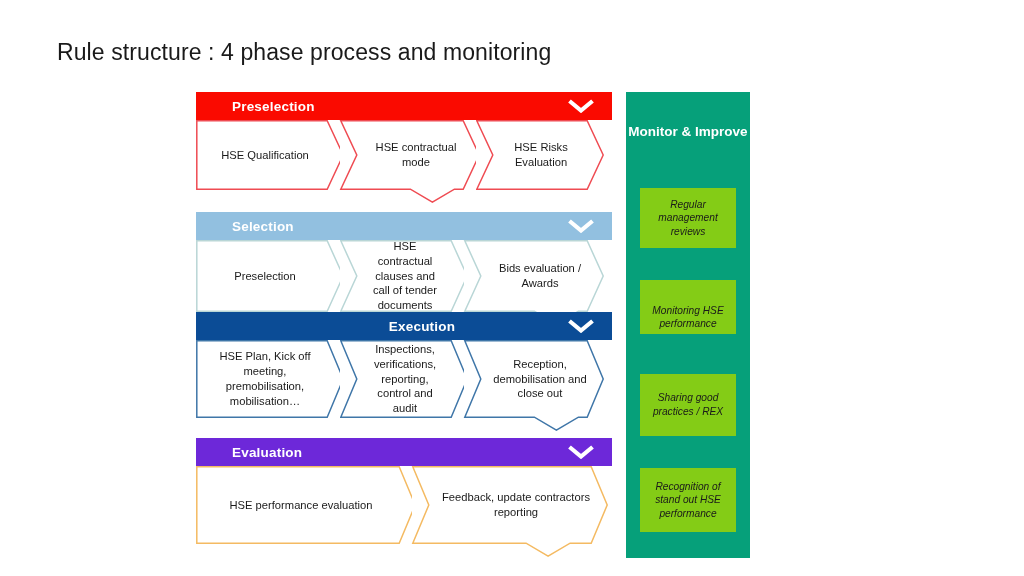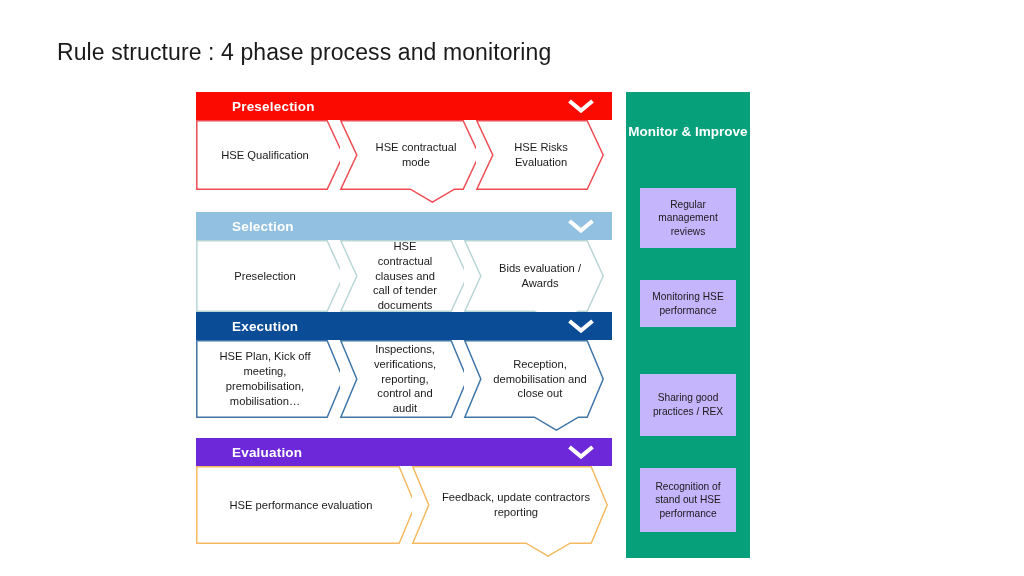--- a/index.html
+++ b/index.html
@@ -117,7 +117,7 @@
     position: absolute;
     left: 14px;
     width: 96px;
-    background: #c4b5fd;
+    background: #84cc16;
     display: flex;
     align-items: center;
     justify-content: center;
@@ -127,6 +127,7 @@
     color: #1a1a1a;
     box-sizing: border-box;
     padding: 3px 5px;
+    font-style: italic;
   }
 </style>
 </head>

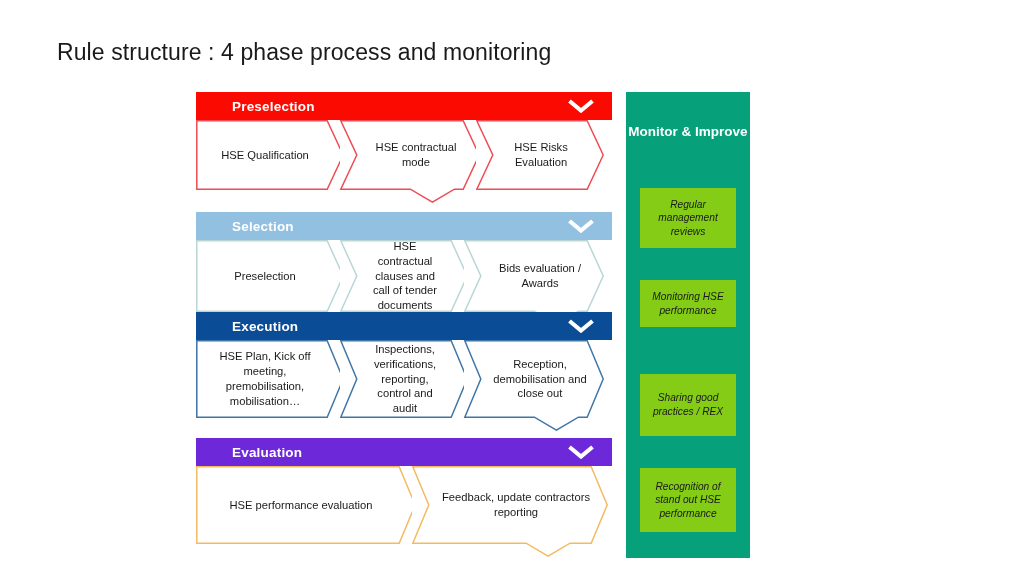--- a/index.html
+++ b/index.html
@@ -257,7 +257,7 @@
 <div class="monitor-card" style="top: 96px; height: 60px;">
       <span>Regular management reviews</span>
     </div>
-    <div class="monitor-card" style="top: 188px; height: 47px;">
+    <div class="monitor-card" style="top: 188px; height: 54px; align-items: flex-end;">
       <span>Monitoring HSE performance</span>
     </div>
     <div class="monitor-card" style="top: 282px; height: 62px;">

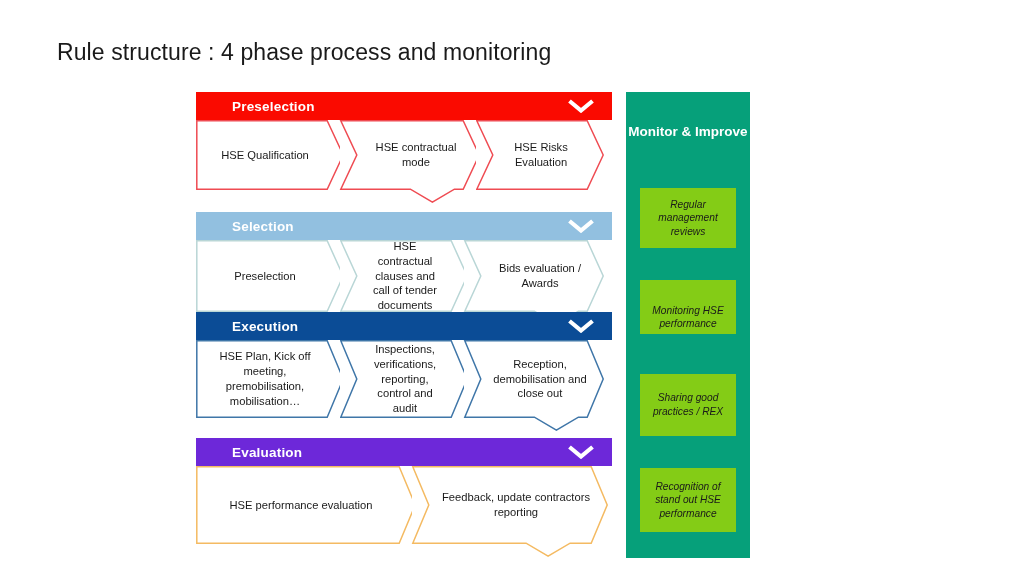--- a/index.html
+++ b/index.html
@@ -197,7 +197,7 @@
       </div>
     </div>
     <div class="phase-block" style="margin-bottom: 20px;">
-      <div class="phase-header" style="background: rgb(11, 76, 150); height: 28px;">
+      <div class="phase-header" style="background: rgb(11, 76, 150); height: 28px; justify-content: center;">
         <span class="phase-header-label">Execution</span>
         <span class="chevron-down-icon">
           <svg viewBox="0 0 26 14">

